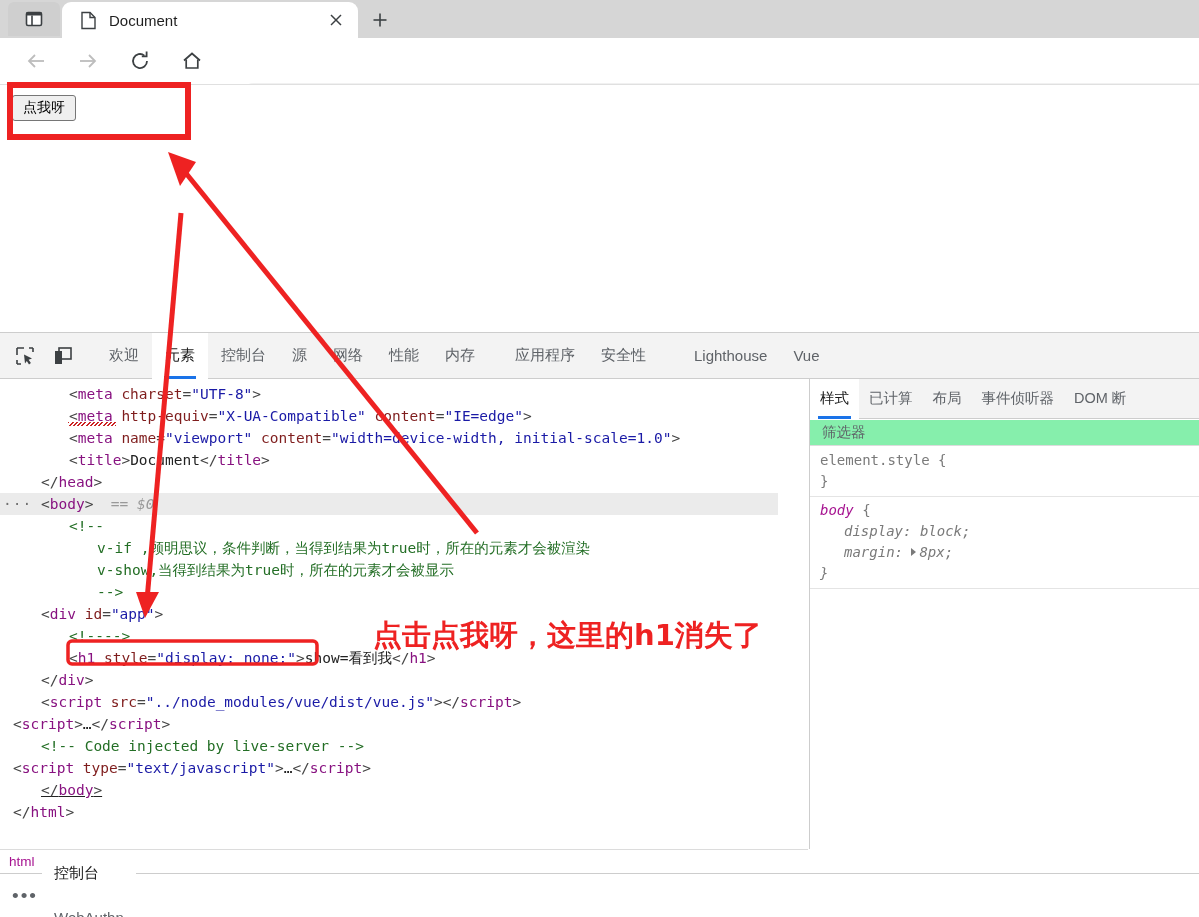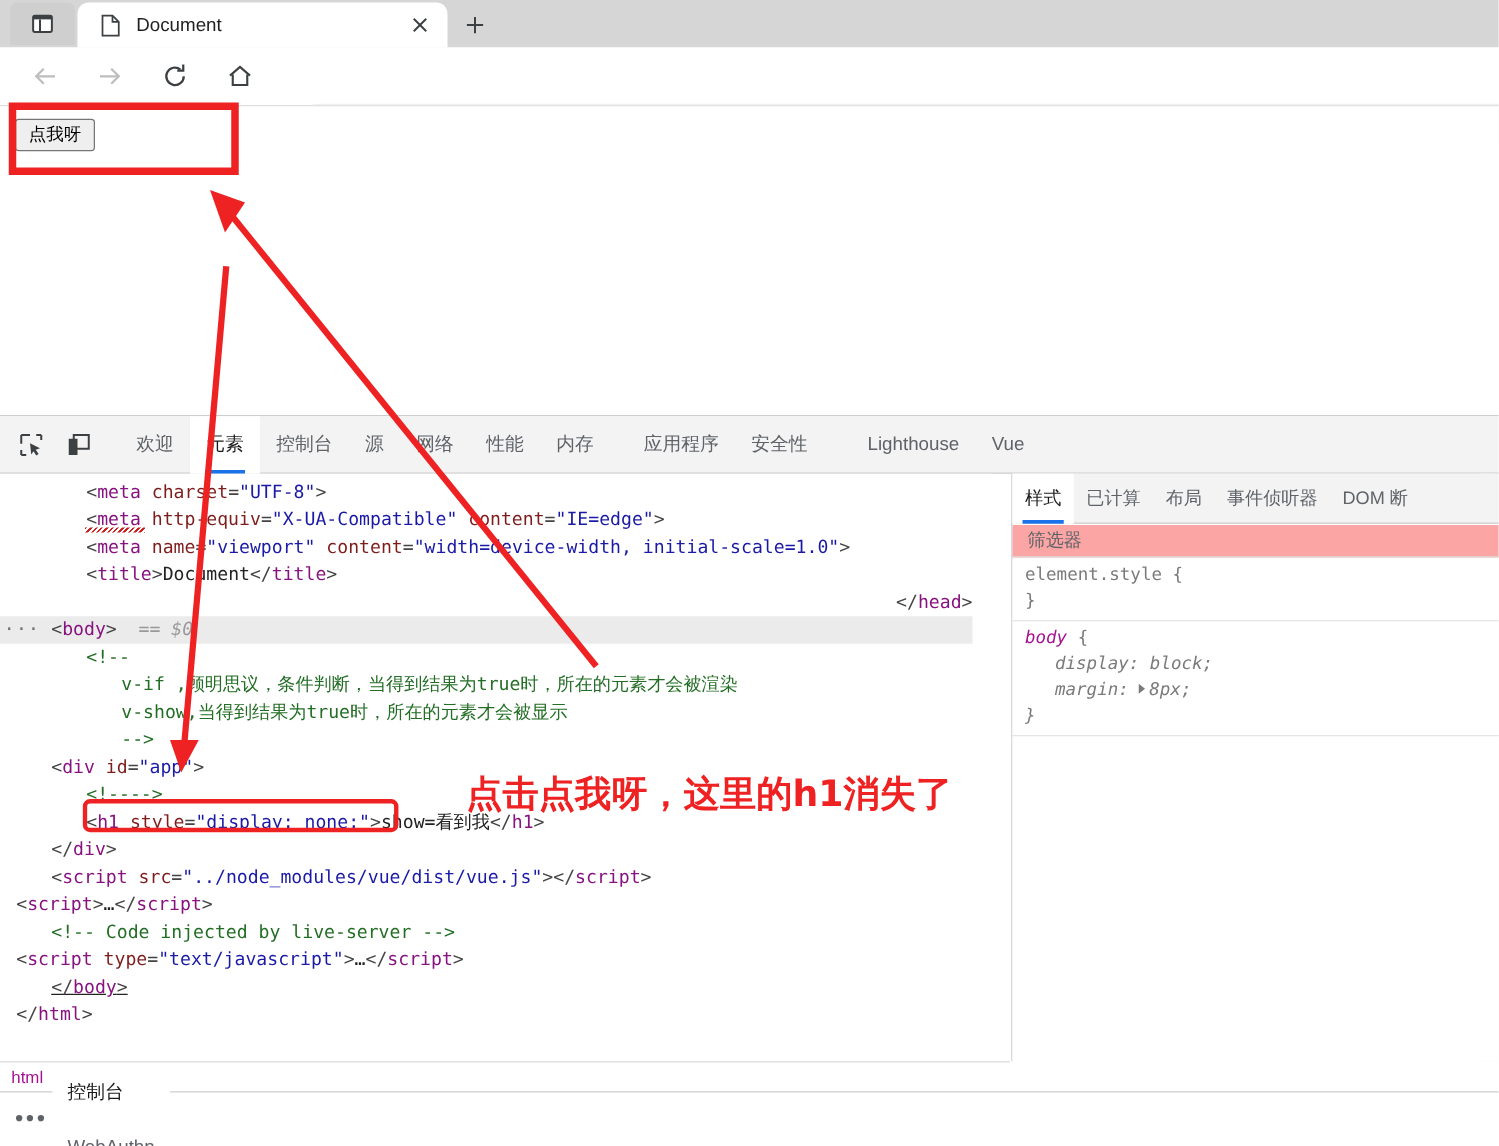--- a/index.html
+++ b/index.html
@@ -196,7 +196,7 @@
   }
   #styles-filter {
     position:absolute; left:0; top:41px; right:0; height:26px;
-    background:#fca5a5; border-bottom:1px solid #dcdcdc;
+    background:#86efac; border-bottom:1px solid #dcdcdc;
     display:flex; align-items:center;
   }
   #styles-filter .ph { margin-left:12px; font-size:14.5px; color:#5f6368; }

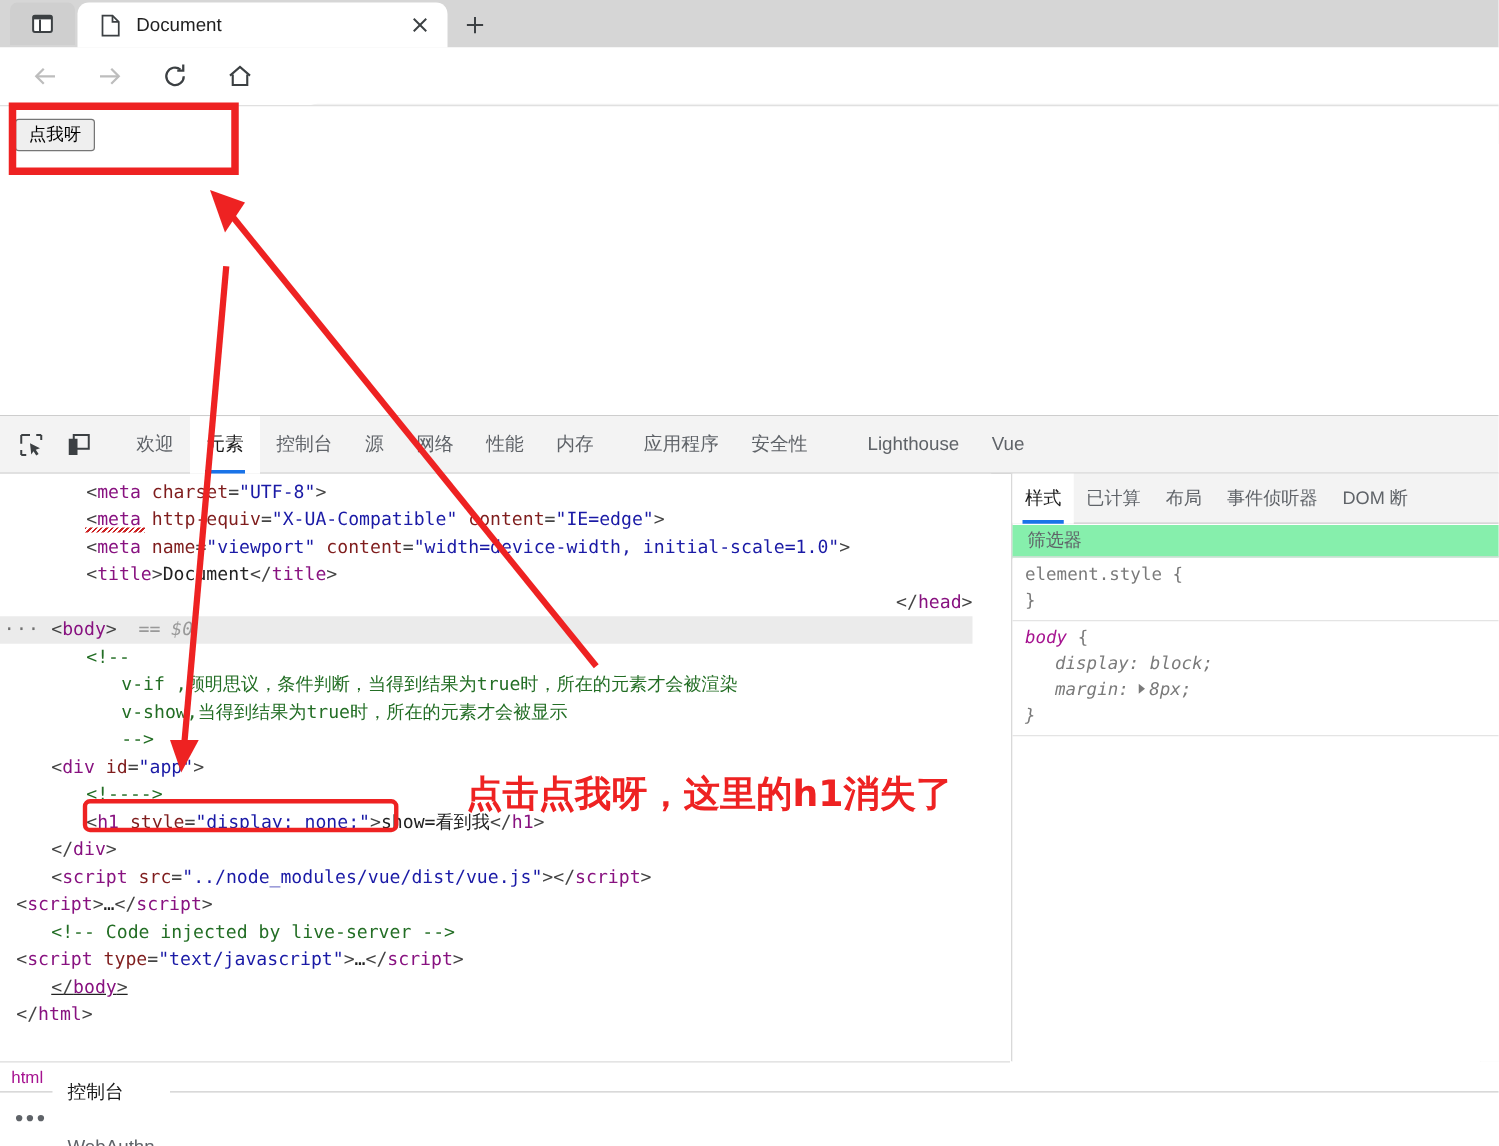--- a/index.html
+++ b/index.html
@@ -353,7 +353,7 @@
         <div class="code-line" style="padding-left: 69px;"><span class="tok-punct">&lt;</span><span class="tok-tag">meta</span><span class="tok-text"> </span><span class="tok-attr">http-equiv</span><span class="tok-punct">=</span><span class="tok-val">"X-UA-Compatible"</span><span class="tok-text"> </span><span class="tok-attr">content</span><span class="tok-punct">=</span><span class="tok-val">"IE=edge"</span><span class="tok-punct">&gt;</span><span class="squiggle" style="left: 68px; width: 48px;"></span></div>
         <div class="code-line" style="padding-left: 69px;"><span class="tok-punct">&lt;</span><span class="tok-tag">meta</span><span class="tok-text"> </span><span class="tok-attr">name</span><span class="tok-punct">=</span><span class="tok-val">"viewport"</span><span class="tok-text"> </span><span class="tok-attr">content</span><span class="tok-punct">=</span><span class="tok-val">"width=device-width, initial-scale=1.0"</span><span class="tok-punct">&gt;</span></div>
         <div class="code-line" style="padding-left: 69px;"><span class="tok-punct">&lt;</span><span class="tok-tag">title</span><span class="tok-punct">&gt;</span><span class="tok-text">Document</span><span class="tok-punct">&lt;/</span><span class="tok-tag">title</span><span class="tok-punct">&gt;</span></div>
-        <div class="code-line" style=" text-align: right;"><span class="tok-punct">&lt;/</span><span class="tok-tag">head</span><span class="tok-punct">&gt;</span></div>
+        <div class="code-line" style="padding-left: 41px;"><span class="tok-punct">&lt;/</span><span class="tok-tag">head</span><span class="tok-punct">&gt;</span></div>
         <div class="code-line highlight" style="padding-left: 41px;"><span class="ellipsis-dots">···</span><span class="tok-punct">&lt;</span><span class="tok-tag">body</span><span class="tok-punct">&gt;</span><span class="tok-dim">  == $0</span></div>
         <div class="code-line" style="padding-left: 69px;"><span class="tok-comment">&lt;!--</span></div>
         <div class="code-line" style="padding-left: 97px;"><span class="tok-comment">v-if ,顾明思议，条件判断，当得到结果为true时，所在的元素才会被渲染</span></div>

